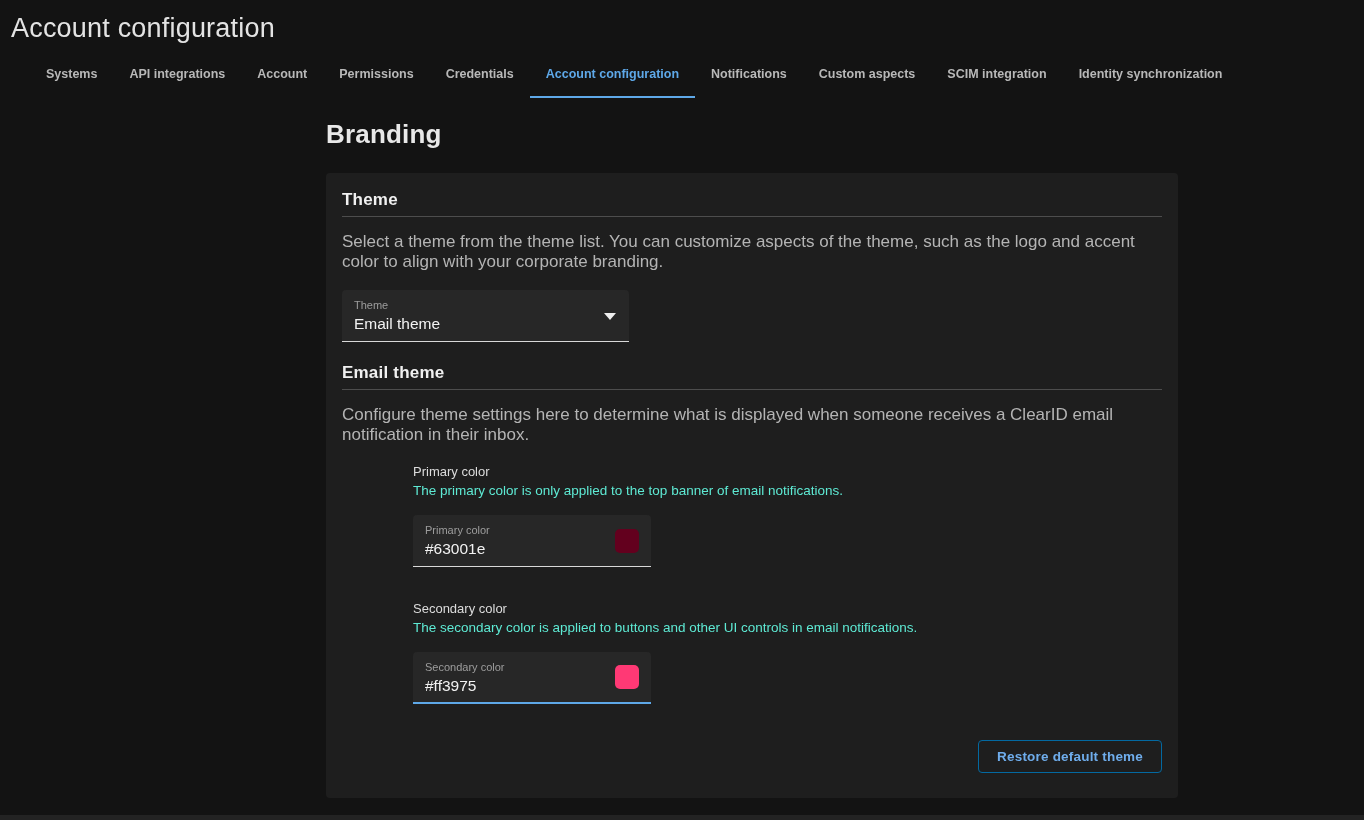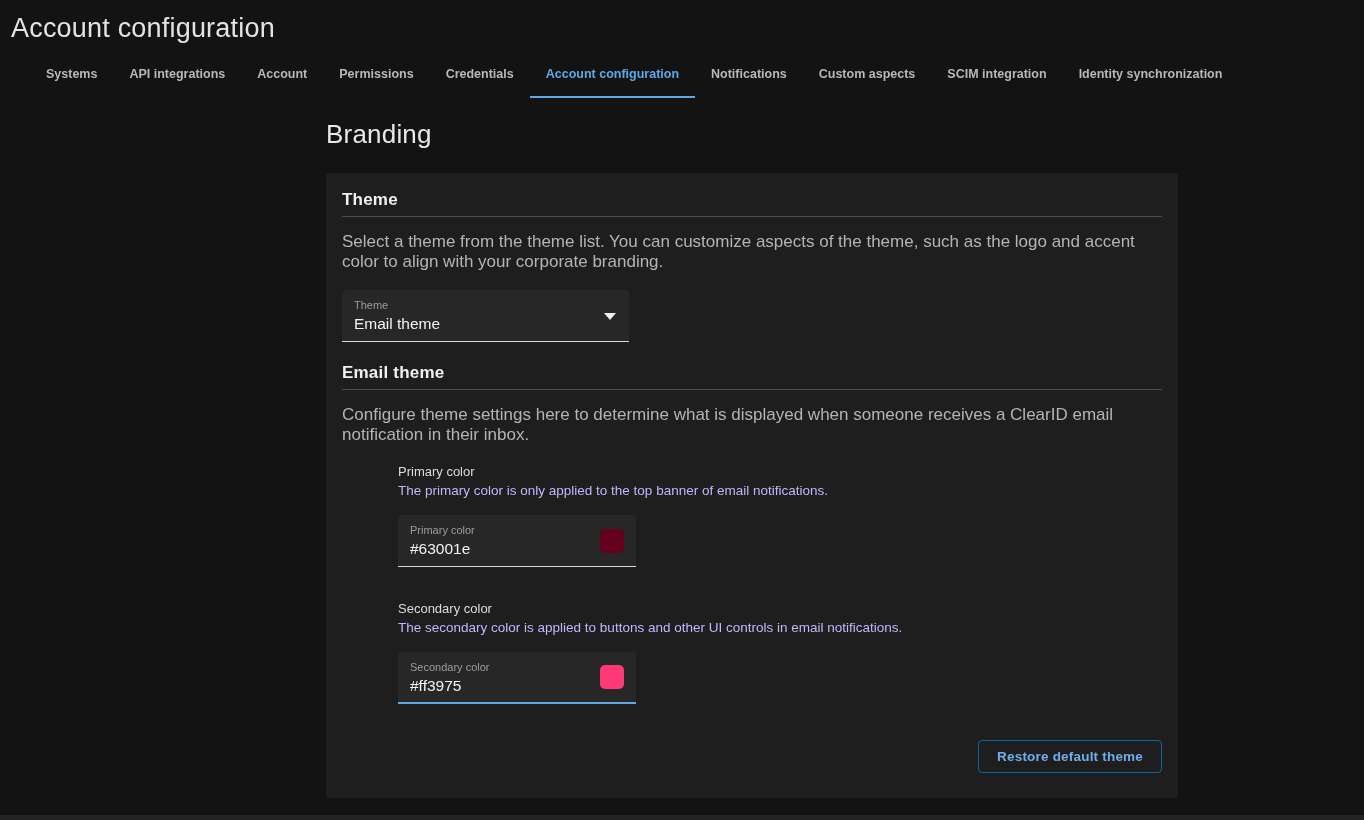--- a/index.html
+++ b/index.html
@@ -43,7 +43,7 @@
   .branding-title {
     color: #e8e8e8;
     font-size: 26px;
-    font-weight: 400;
+    font-weight: 700;
     margin-top: 21px;
     letter-spacing: 0.2px;
   }

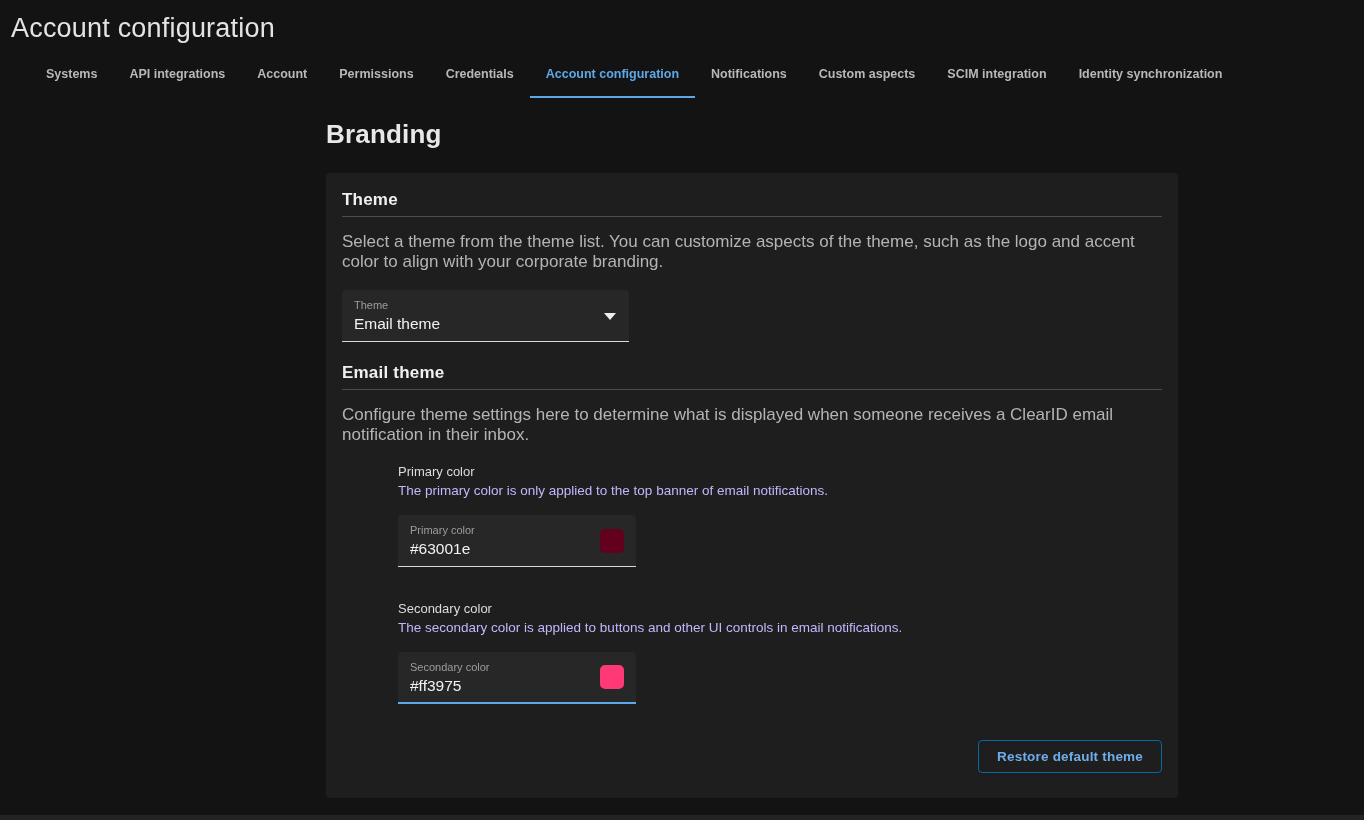--- a/index.html
+++ b/index.html
@@ -112,7 +112,7 @@
   }
   
   .email-section-header { margin-top: 21px; }
-  .sub-block { margin-left: 56px; margin-top: 19px; }
+  .sub-block { margin-left: 71px; margin-top: 19px; }
   .sub-label { color: #dcdcdc; font-size: 13px; font-weight: 400; }
   .sub-desc { color: #c4b5fd; font-size: 13.5px; margin-top: 4px; }
   .sub-block .field { margin-top: 17px; }

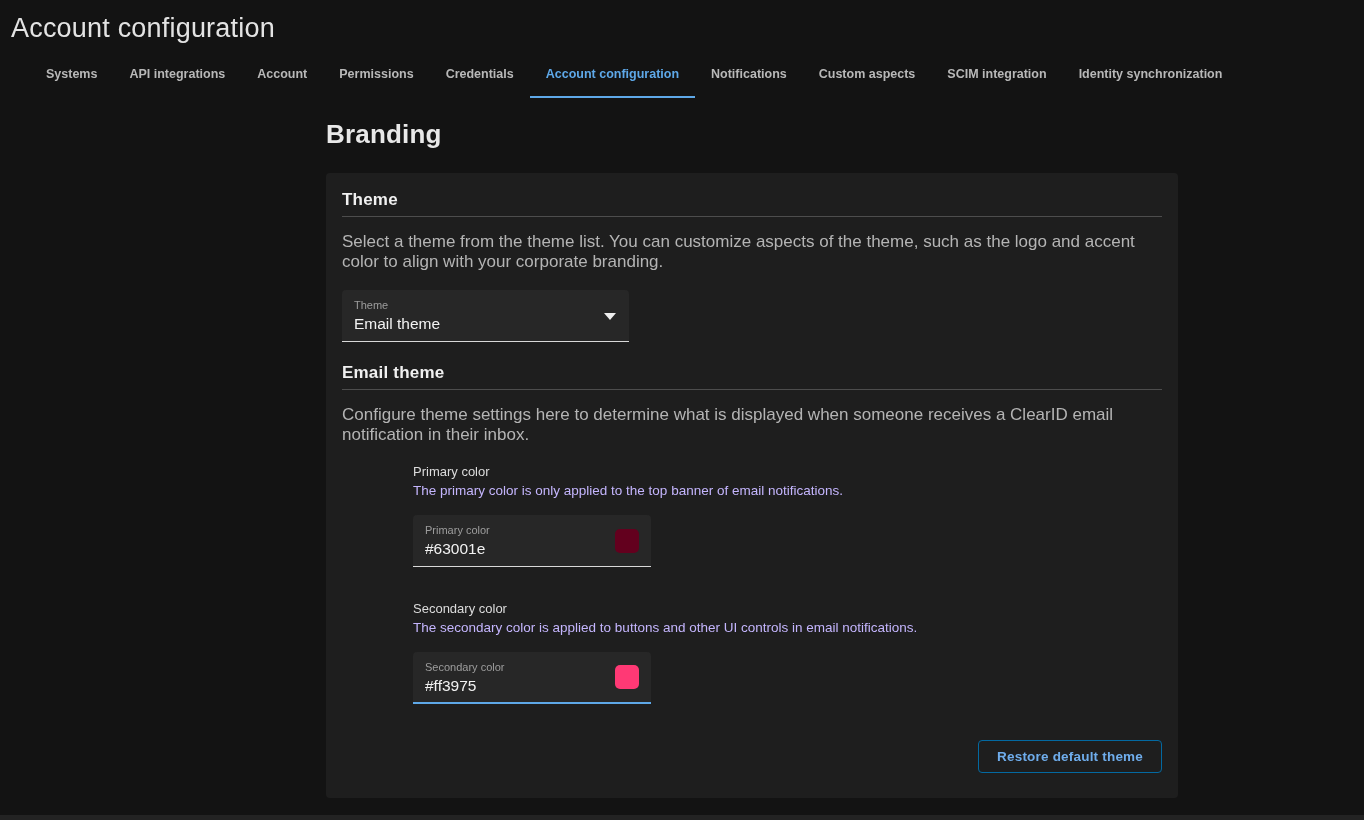--- a/index.html
+++ b/index.html
@@ -114,7 +114,7 @@
   .email-section-header { margin-top: 21px; }
   .sub-block { margin-left: 71px; margin-top: 19px; }
   .sub-label { color: #dcdcdc; font-size: 13px; font-weight: 400; }
-  .sub-desc { color: #c4b5fd; font-size: 13.5px; margin-top: 4px; }
+  .sub-desc { color: #5eead4; font-size: 13.5px; margin-top: 4px; }
   .sub-block .field { margin-top: 17px; }
   .sub-block + .sub-block { margin-top: 34px; }
   

